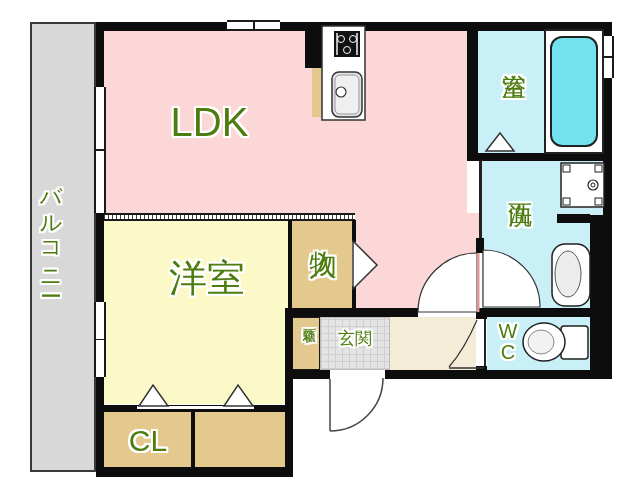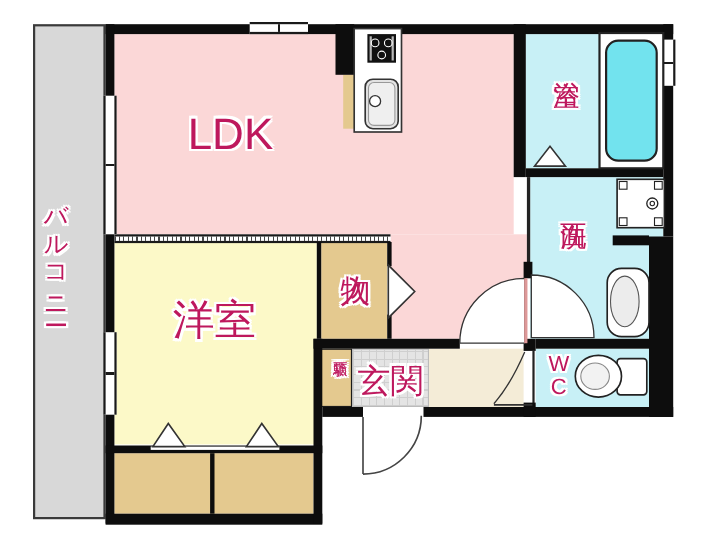--- a/index.html
+++ b/index.html
@@ -40,7 +40,7 @@
     background-image:linear-gradient(0deg,transparent calc(50% - 1px),#1a1a1a calc(50% - 1px),#1a1a1a calc(50% + 1px),transparent calc(50% + 1px));
   }
   .lbl{
-    position:absolute;color:#be185d;line-height:1.1;white-space:nowrap;
+    position:absolute;color:#4d7c0f;line-height:1.1;white-space:nowrap;
     text-shadow:-2px -2px 0 #fff,2px -2px 0 #fff,-2px 2px 0 #fff,2px 2px 0 #fff,
                  0 -2px 0 #fff,0 2px 0 #fff,-2px 0 0 #fff,2px 0 0 #fff;
   }

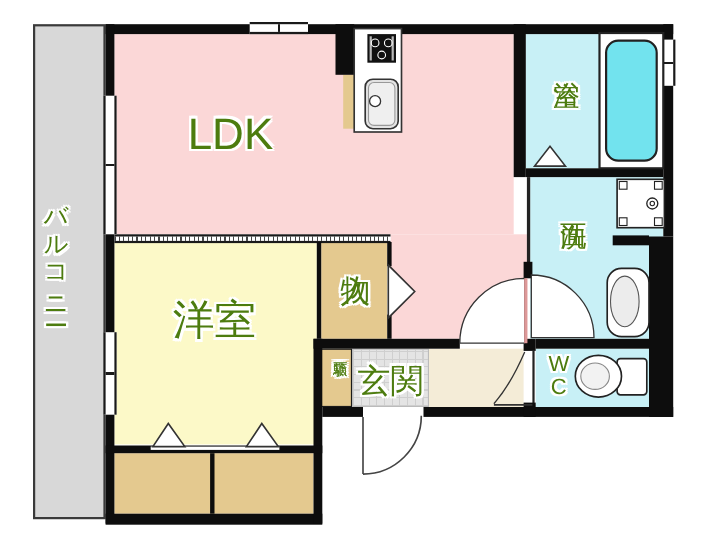--- a/index.html
+++ b/index.html
@@ -172,7 +172,7 @@
     <div style="font-size:40px;">LDK</div>
   </div>
 
-  <div class="lbl center" style="left:104px;top:272px;width:182px;">
+  <div class="lbl center" style="left:104px;top:258px;width:182px;padding-left:12px;">
     <div style="font-size:38px;">洋室</div>
   </div>
 

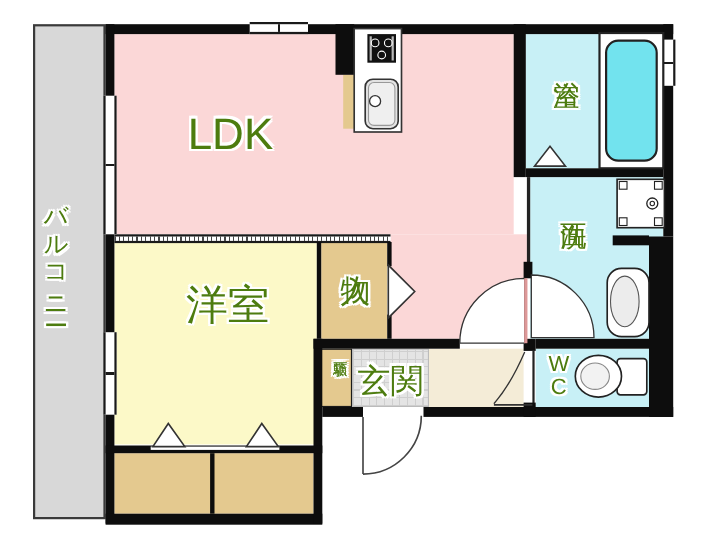--- a/index.html
+++ b/index.html
@@ -184,7 +184,7 @@
 
   <div class="lbl center" style="left:495px;top:321px;width:26px;font-size:20px;line-height:1.05;white-space:normal;">W C</div>
 
-  <div class="lbl center" style="left:318px;top:330px;width:74px;font-size:30px;">玄関</div>
+  <div class="lbl center" style="left:318px;top:330px;width:74px;font-size:17px;">玄関</div>
 
   <div class="lbl vert" style="left:296px;top:319px;width:20px;height:50px;font-size:13px;">下駄箱</div>
 

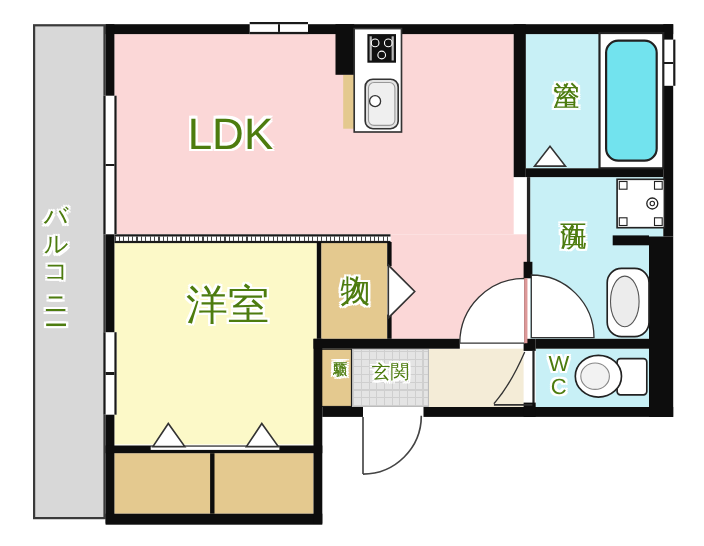--- a/index.html
+++ b/index.html
@@ -188,6 +188,7 @@
 
   <div class="lbl vert" style="left:296px;top:319px;width:20px;height:50px;font-size:13px;">下駄箱</div>
 
+  <div class="lbl center" style="left:104px;top:424px;width:88px;font-size:30px;">CL</div>
 
 </div>
 

